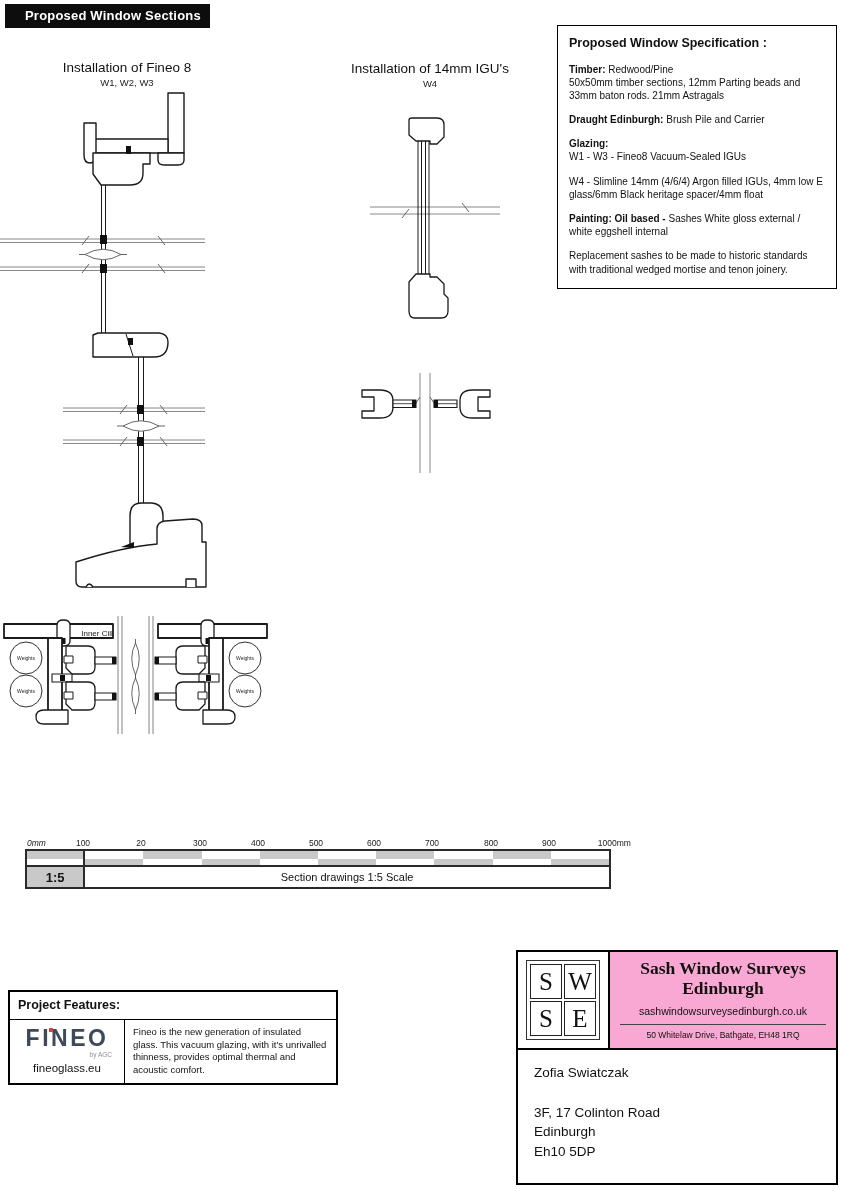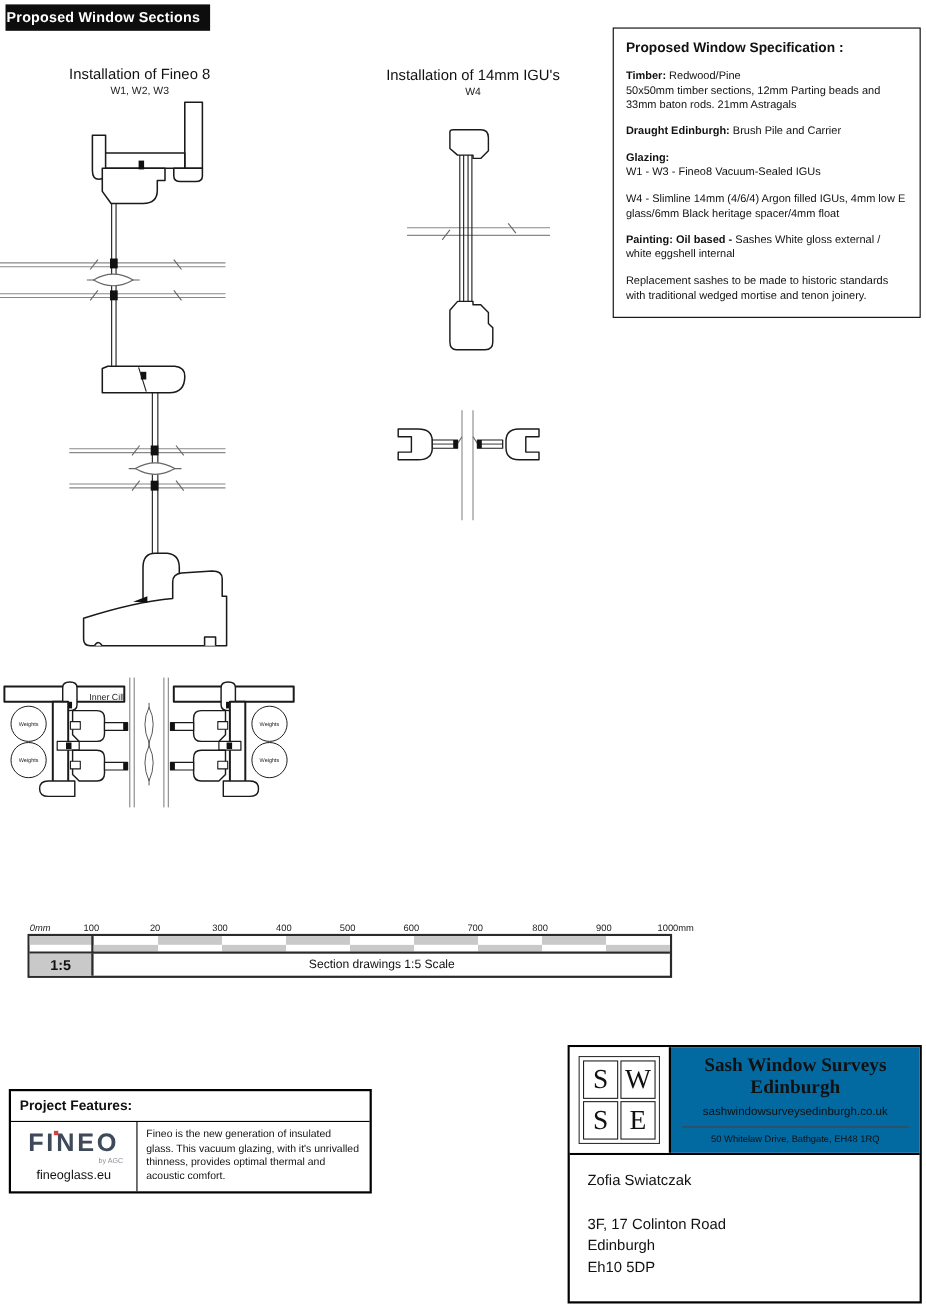--- a/index.html
+++ b/index.html
@@ -13,7 +13,7 @@
   
   .title-badge {
     left:5px; top:4px; background:#0d0d0d; color:#fff;
-    font-weight:bold; font-size:13px; padding:4px 9px 5px 1px; letter-spacing:.2px;
+    font-weight:bold; font-size:13px; padding:4px 9px 5px 20px; letter-spacing:.2px;
   }
 
   

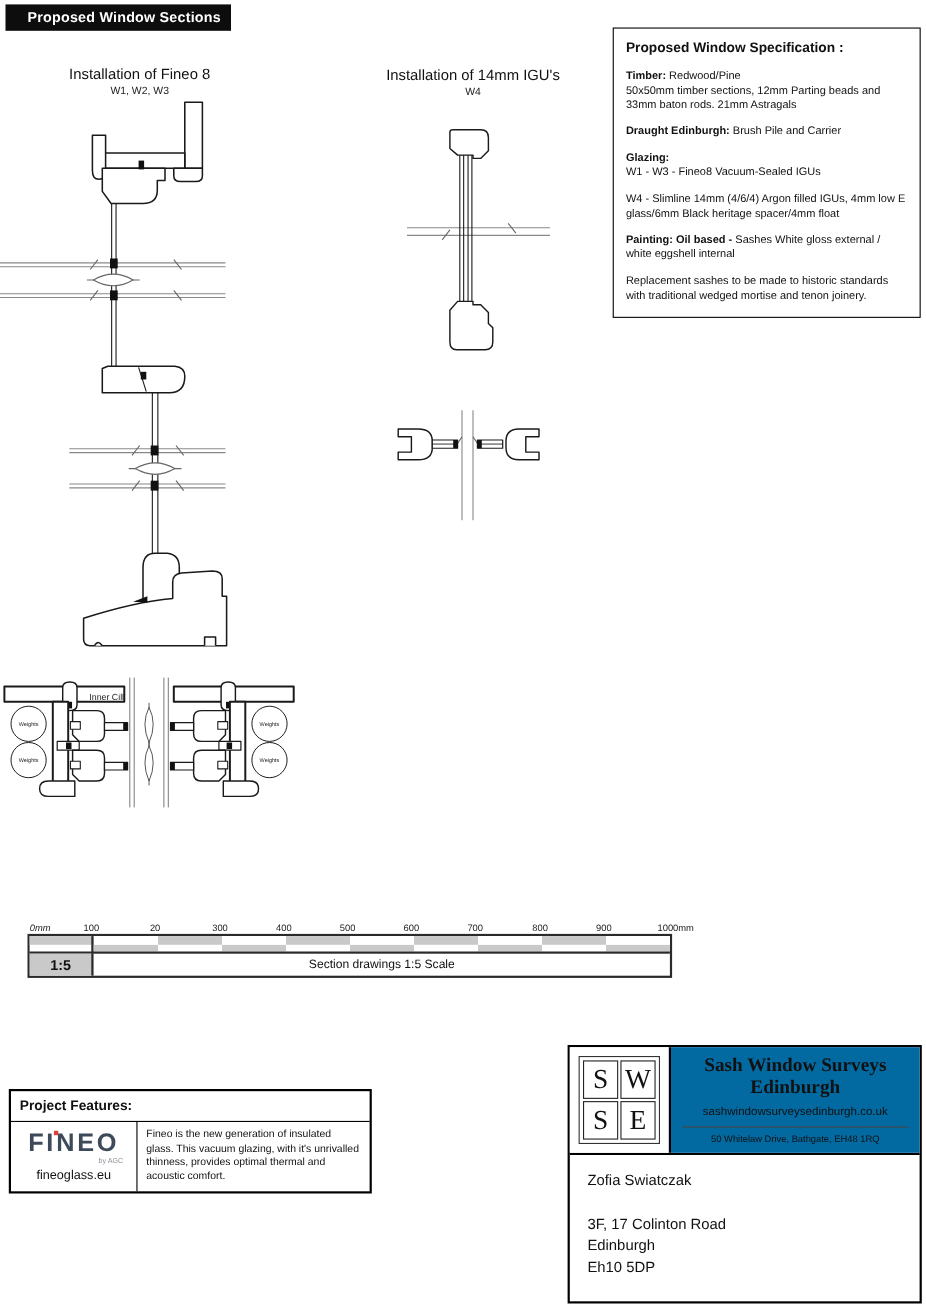--- a/index.html
+++ b/index.html
@@ -65,7 +65,7 @@
   .tb-logo { width:74px; height:80px; border:1px solid #333; padding:3px; display:grid; grid-template-columns:1fr 1fr; grid-template-rows:1fr 1fr; gap:2px; }
   .tb-logo div { border:1.5px solid #222; display:flex; align-items:center; justify-content:center;
                  font-family:"Liberation Serif", serif; font-size:25px; }
-  .tb-company { flex:1; background:#0369a1; text-align:center; padding-top:7px; }
+  .tb-company { flex:1; background:#f9a8d4; text-align:center; padding-top:7px; }
   .tb-name { font-family:"Liberation Serif", serif; font-weight:bold; font-size:17.5px; line-height:1.12; }
   .tb-site { font-size:10.5px; margin-top:7px; }
   .tb-divider { border-top:1px solid #444; margin:7px 10px 0 10px; }

